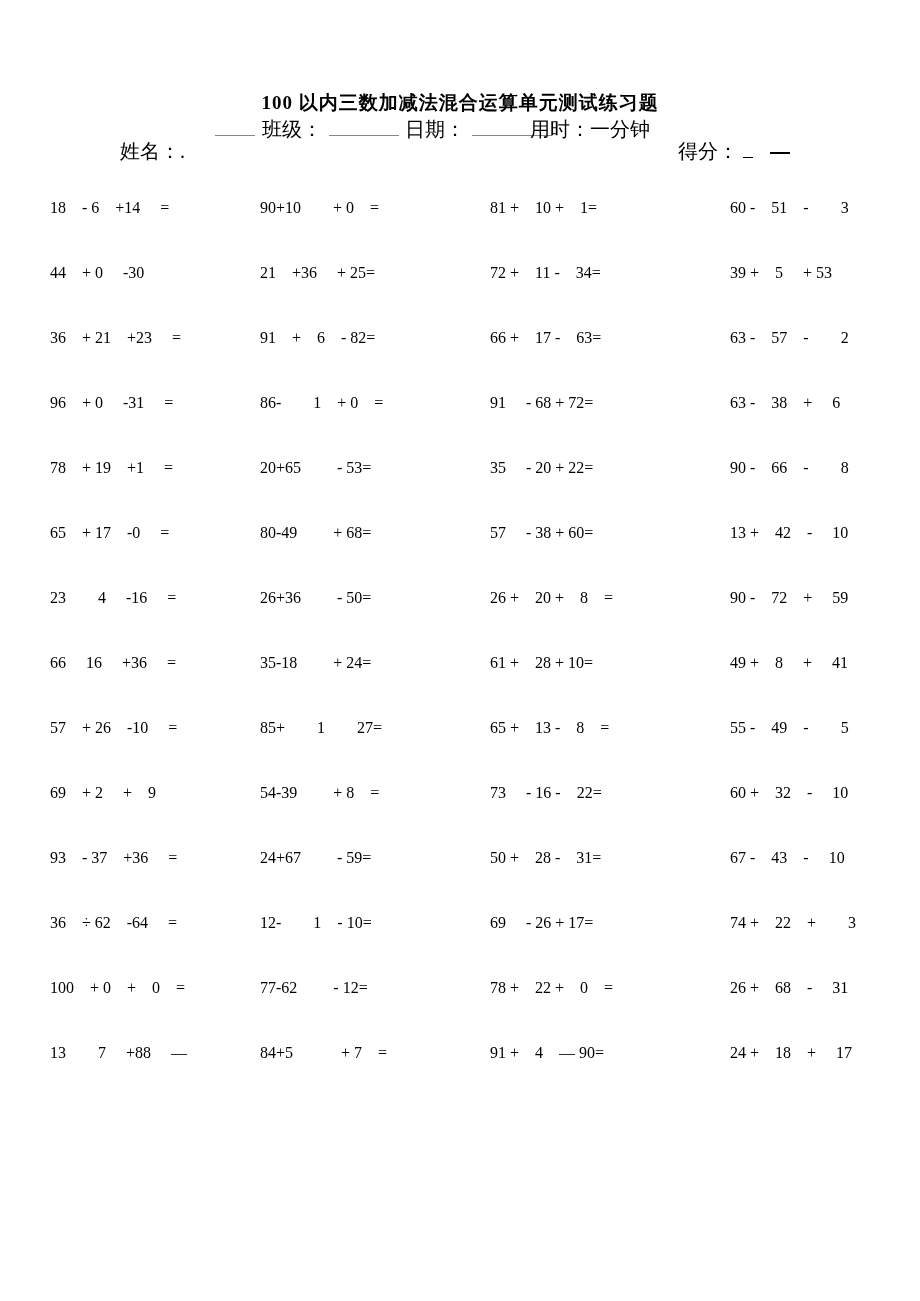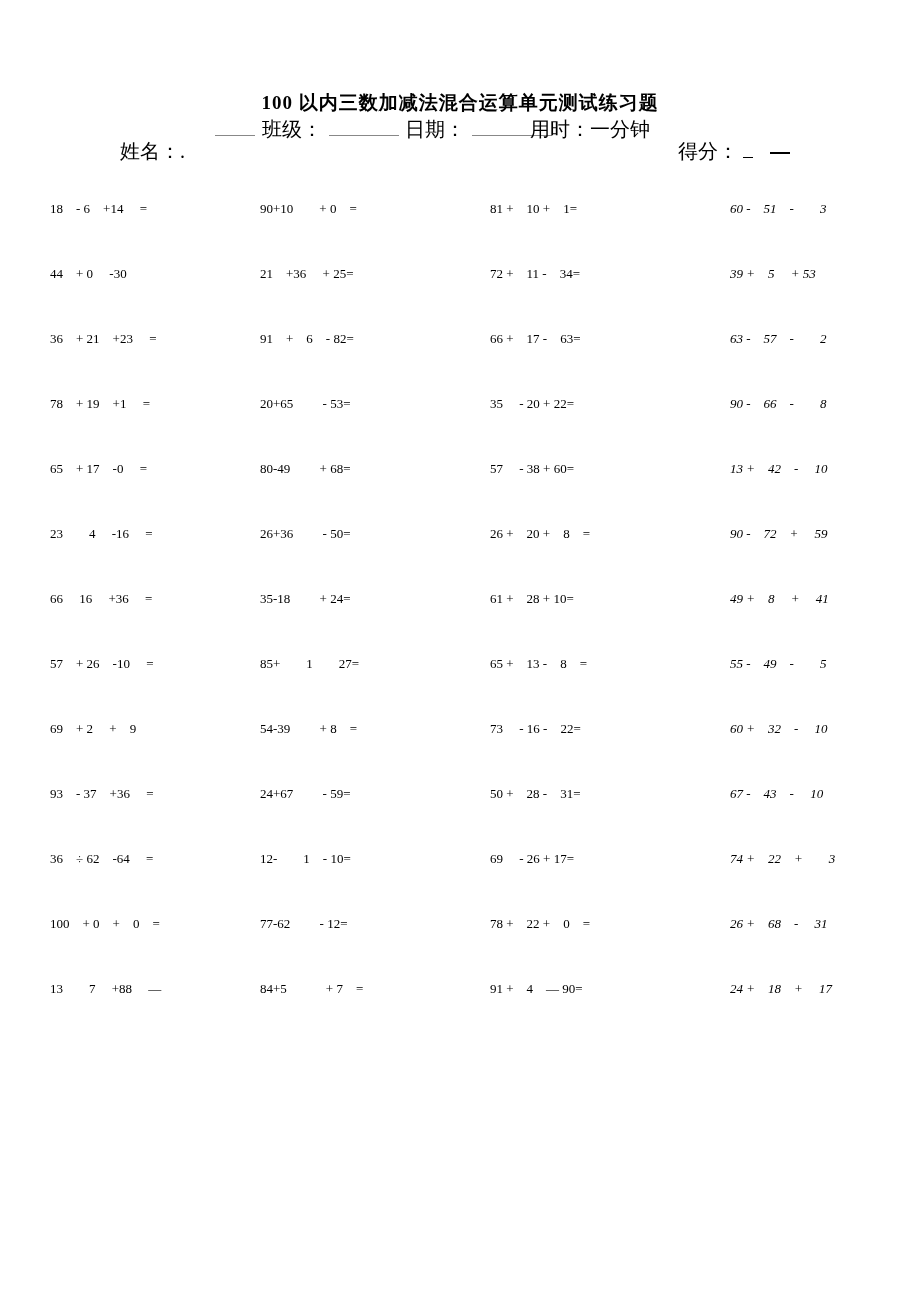--- a/index.html
+++ b/index.html
@@ -95,7 +95,7 @@
   table.problems {
     border-collapse: collapse;
     width: 100%;
-    font-size: 13px;
+    font-size: 16px;
     margin-top: 10px;
   }
   table.problems td {

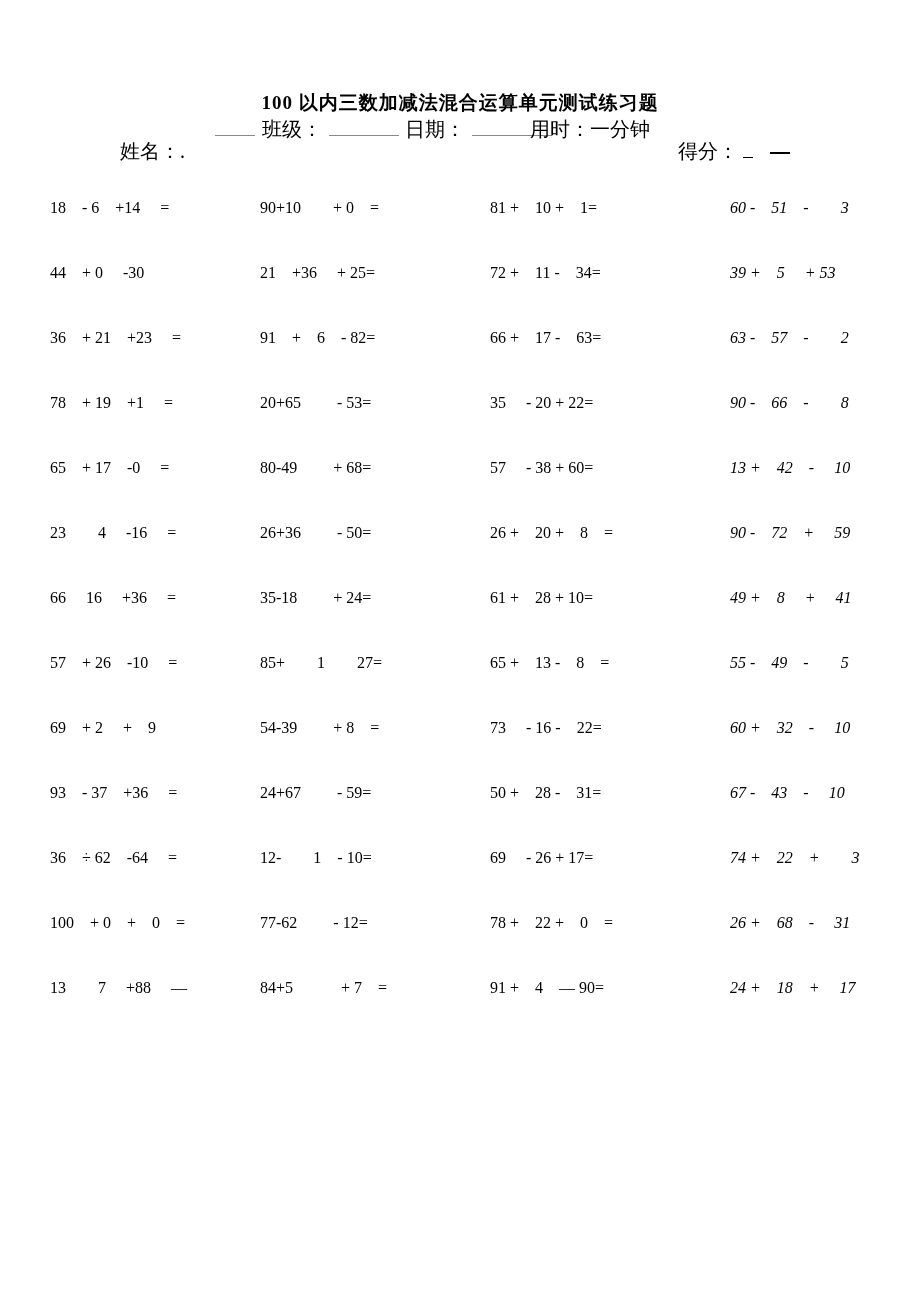--- a/index.html
+++ b/index.html
@@ -107,7 +107,7 @@
   .col1 { width: 180px; }
   .col2 { width: 220px; padding-left: 30px !important; }
   .col3 { width: 220px; padding-left: 10px !important; }
-  .col4 { width: auto; padding-left: 20px !important; font-style: italic; }
+  .col4 { width: auto; padding-left: 20px !important; }
 </style>
 </head>
 <body>

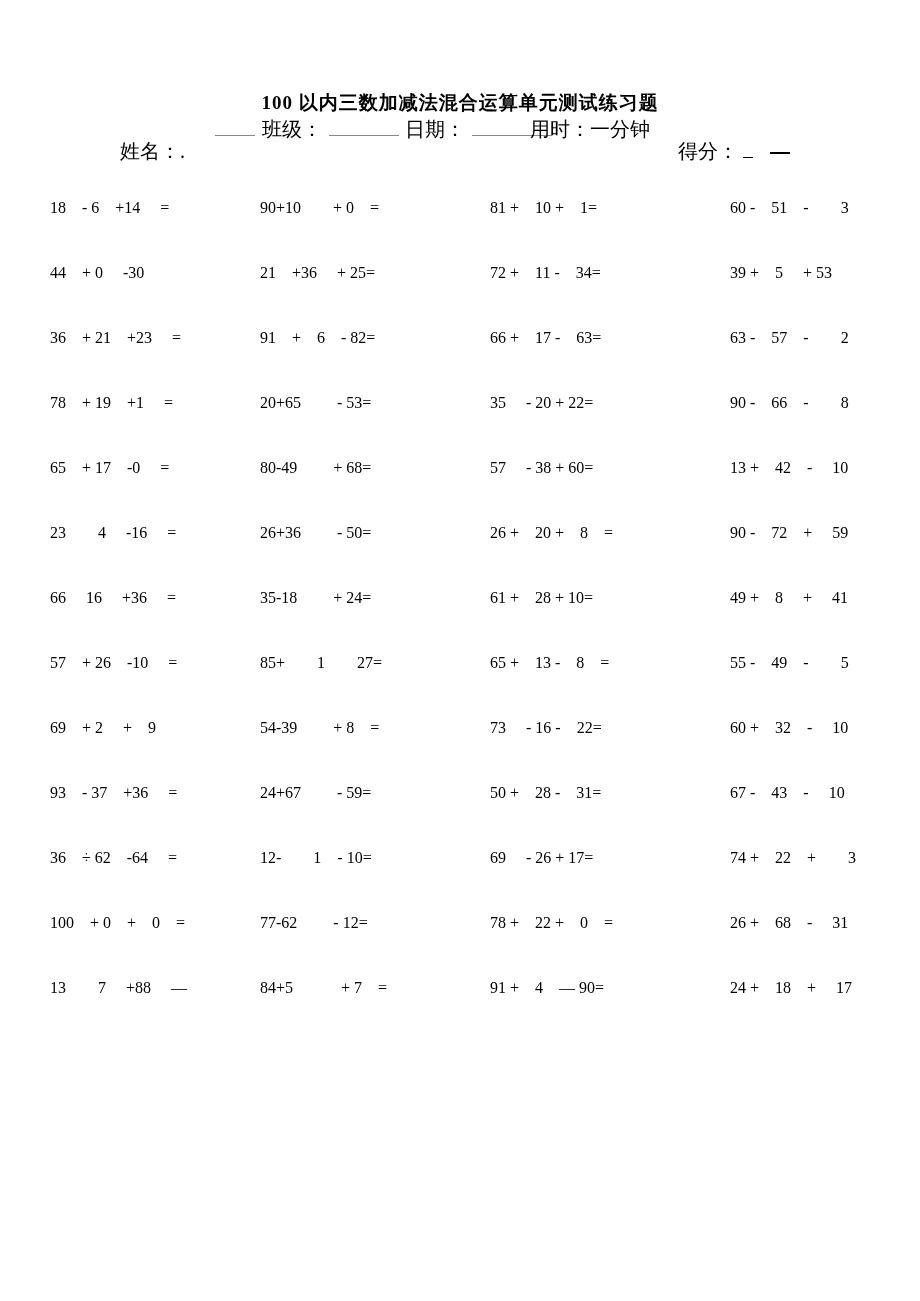--- a/index.html
+++ b/index.html
@@ -160,6 +160,12 @@
         <td class="col4">63 -　57　-　　2</td>
       </tr>
       <tr>
+        <td class="col1">96　+ 0　 -31　 =</td>
+        <td class="col2">86-　　1　+ 0　=</td>
+        <td class="col3">91　 - 68 + 72=</td>
+        <td class="col4">63 -　38　+　 6</td>
+      </tr>
+      <tr>
         <td class="col1">78　+ 19　+1　 =</td>
         <td class="col2">20+65　　 - 53=</td>
         <td class="col3">35　 - 20 + 22=</td>

